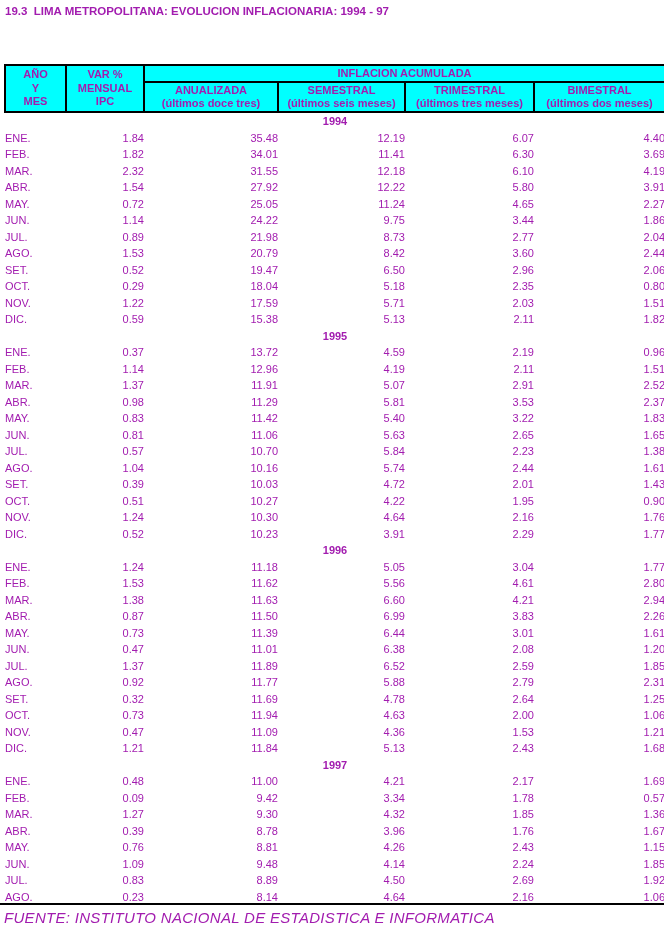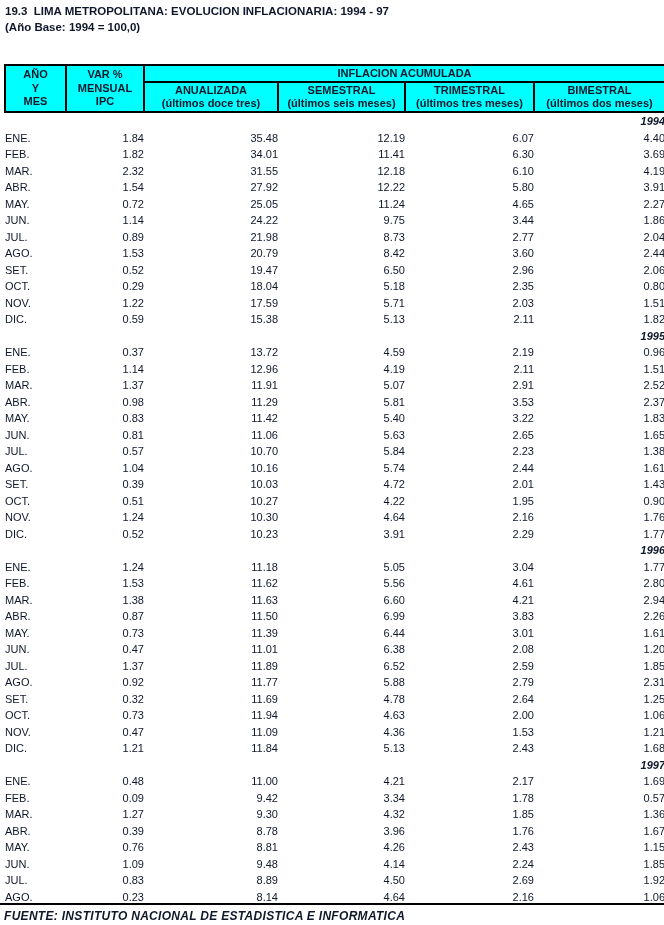--- a/index.html
+++ b/index.html
@@ -7,7 +7,7 @@
     position:relative;
     width:664px; height:925px;
     background:#ffffff;
-    color:#0f172a;
+    color:#a21caf;
     font-family:"Liberation Sans","DejaVu Sans",sans-serif;
     overflow:hidden;
   }

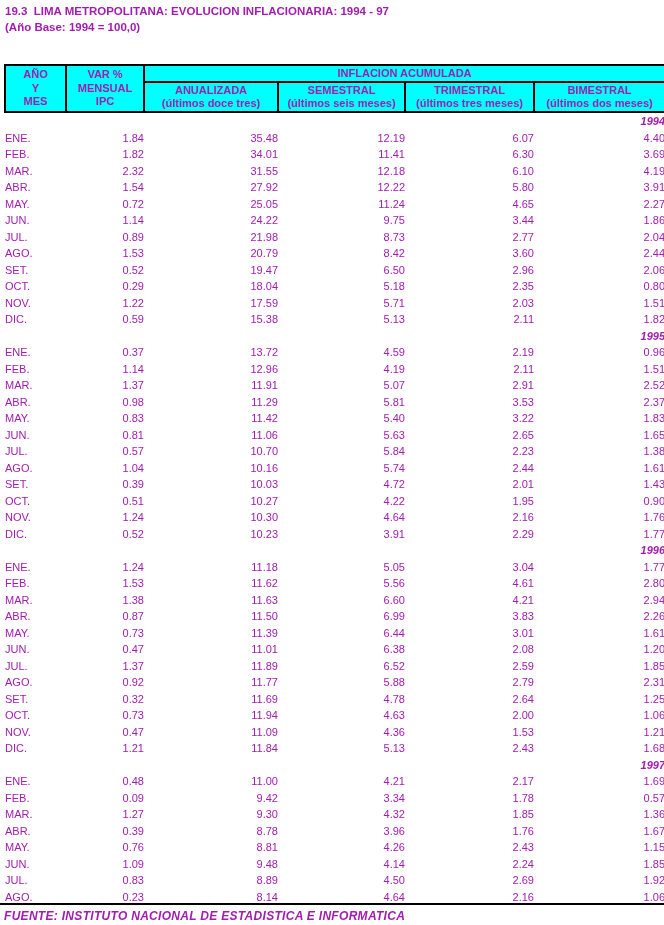--- a/index.html
+++ b/index.html
@@ -66,7 +66,6 @@
 
   <div class="titles">
     <div class="title-line">19.3  LIMA METROPOLITANA: EVOLUCION INFLACIONARIA: 1994 - 97</div>
-    <div class="title-line">(Año Base: 1994 = 100,0)</div>
   </div>
 
   <table class="tbl">

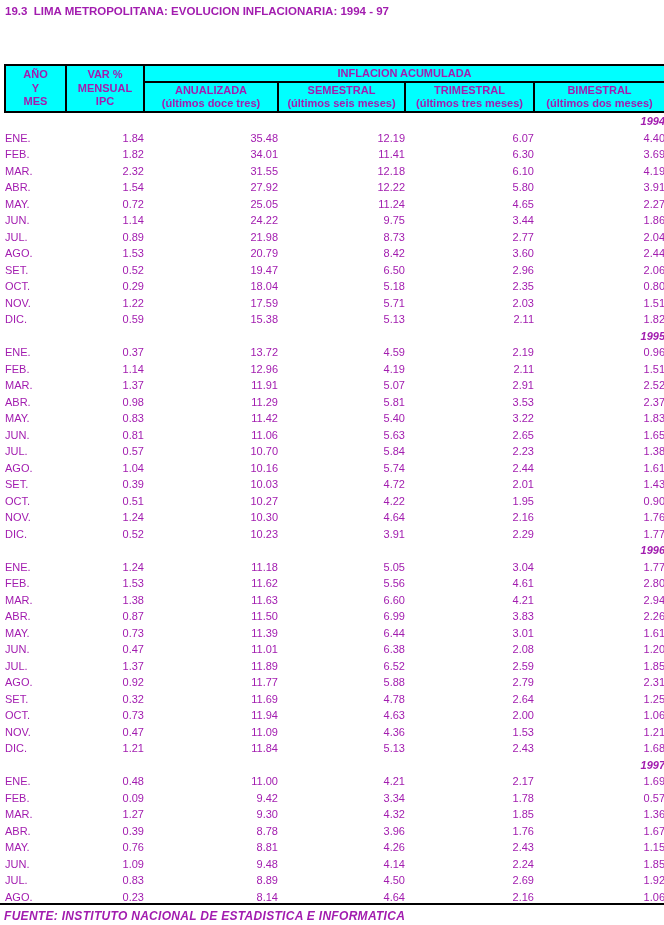--- a/index.html
+++ b/index.html
@@ -39,7 +39,7 @@
     height:16.5px; line-height:16.5px;
     border:none; overflow:visible; white-space:nowrap;
   }
-  td.year  { font-weight:bold; text-align:right; padding-left:1px;font-style:italic; }
+  td.year  { font-weight:bold; text-align:center; padding-left:1px; }
   td.month { text-align:left; padding-left:1px; }
   td.num   { text-align:right; }
   td.n-var { padding-right:25px;text-align:right; }

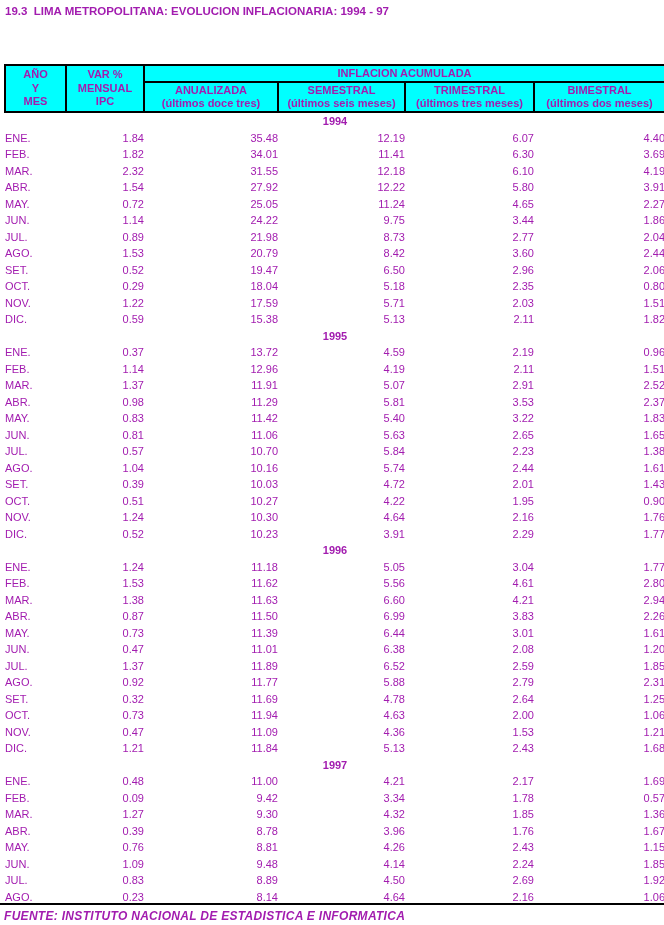--- a/index.html
+++ b/index.html
@@ -55,8 +55,8 @@
   }
   .footer {
     position:absolute; left:4px; top:909px;
-    font-style:italic; font-size:12px; letter-spacing:0.3px;
-    font-weight:bold;
+    font-style:italic; font-size:15px; letter-spacing:0.3px;
+    font-weight:normal;
   }
 </style>
 </head>

